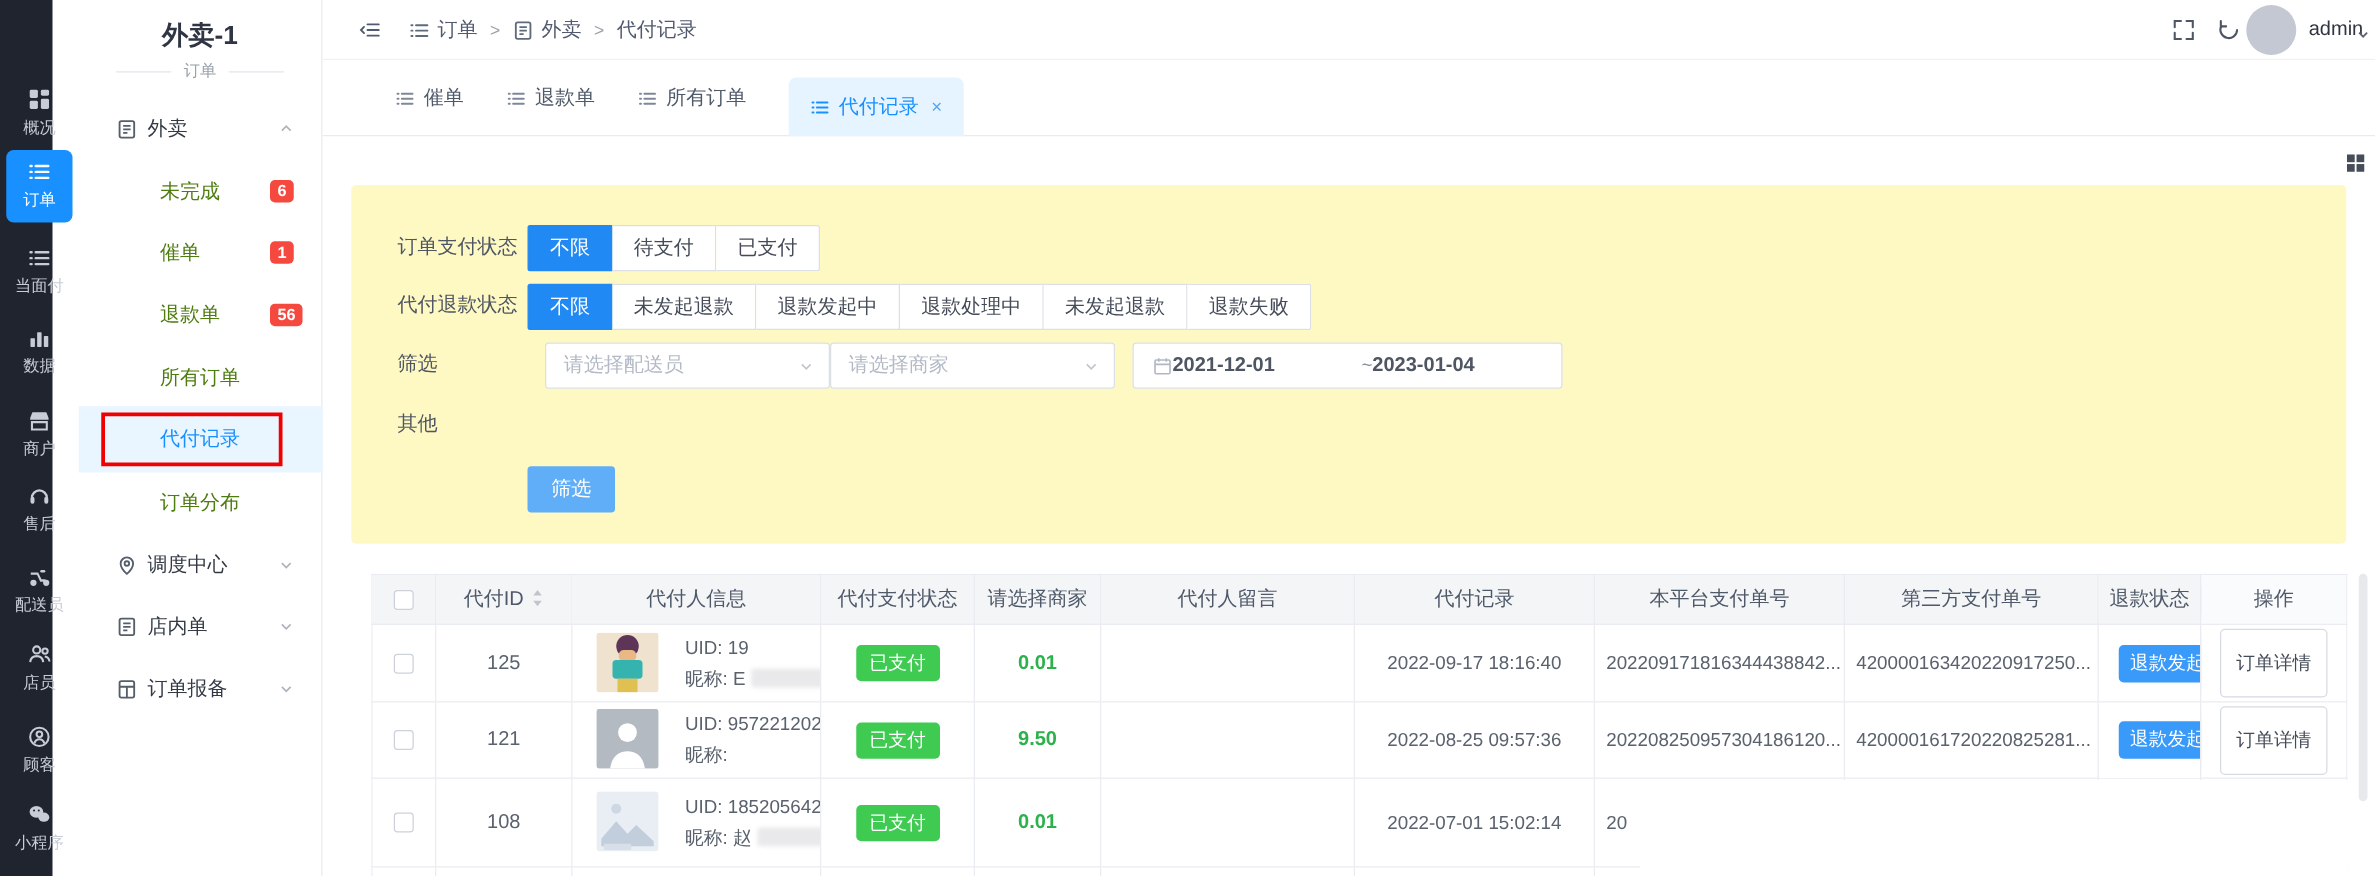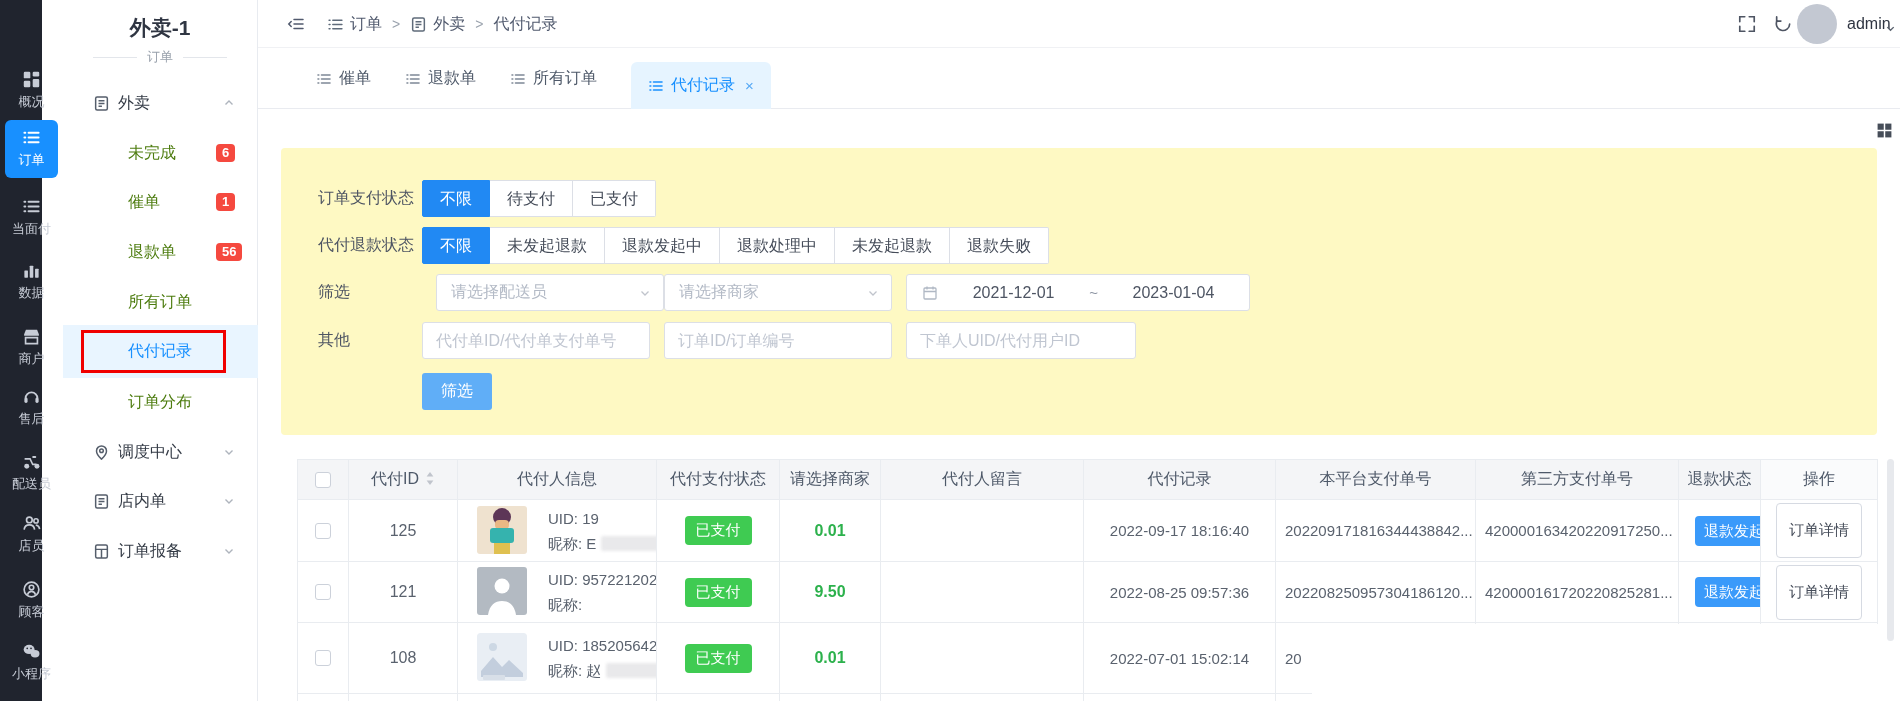--- a/index.html
+++ b/index.html
@@ -76,7 +76,7 @@
   .daterange { position:relative; width:344px; height:37px; background:#fff; border:1px solid #dcdfe6; border-radius:3px; display:flex; align-items:center; cursor:pointer; }
   .daterange .cal { width:16px; height:16px; color:#b0b8c4; margin-left:15px; }
   .daterange .cal svg { width:16px; height:16px; display:block; }
-  .daterange .dval { flex:1; text-align:center; font-size:16px; color:#4e5563; }
+  .daterange .dval { flex:1; text-align:left; font-size:16px; color:#4e5563;font-weight:bold; }
   .daterange .dsep { color:#8a92a0; font-size:15px; }
   .f-input { width:228px; height:37px; background:#fff; border:1px solid #dcdfe6; border-radius:3px; padding:0 13px; font-size:16px; color:#3d4450; outline:none; font-family:"Liberation Sans","DejaVu Sans",sans-serif; }
   .f-input::placeholder { color:#c0c6d1; }

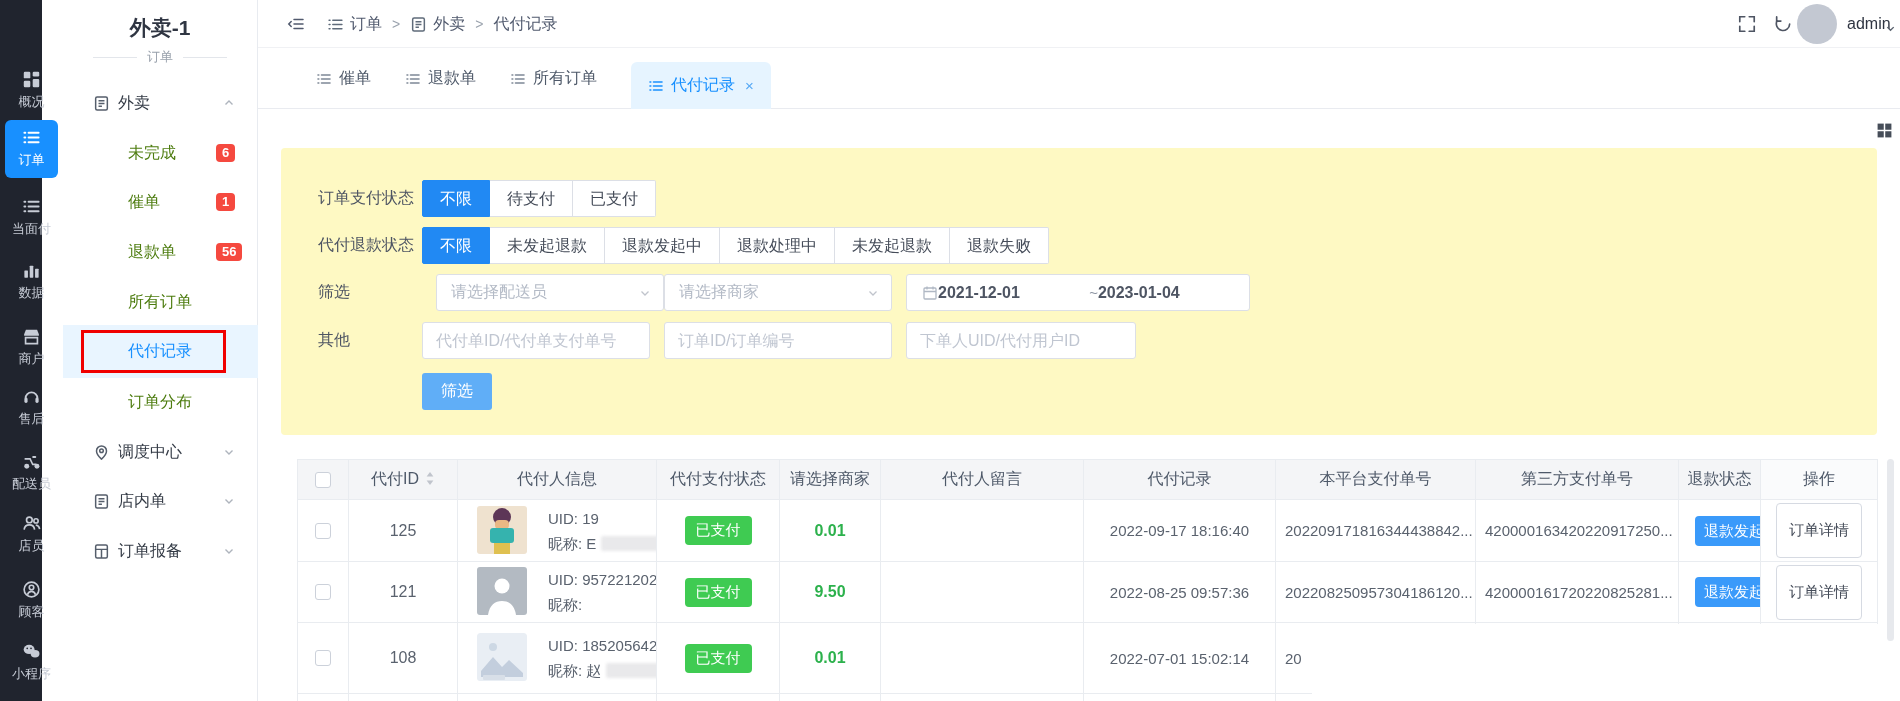--- a/index.html
+++ b/index.html
@@ -415,11 +415,6 @@
     </div>
 
     <span class="f-label" style="top:174px">其他</span>
-    <div class="f-row" style="top:174px">
-      <input class="f-input" placeholder="代付单ID/代付单支付单号" style="">
-      <input class="f-input" style="margin-left: 14px;" placeholder="订单ID/订单编号">
-      <input class="f-input" style="margin-left: 14px; width: 230px;" placeholder="下单人UID/代付用户ID">
-    </div>
 
     <button id="submit-btn">筛选</button>
   </div>

